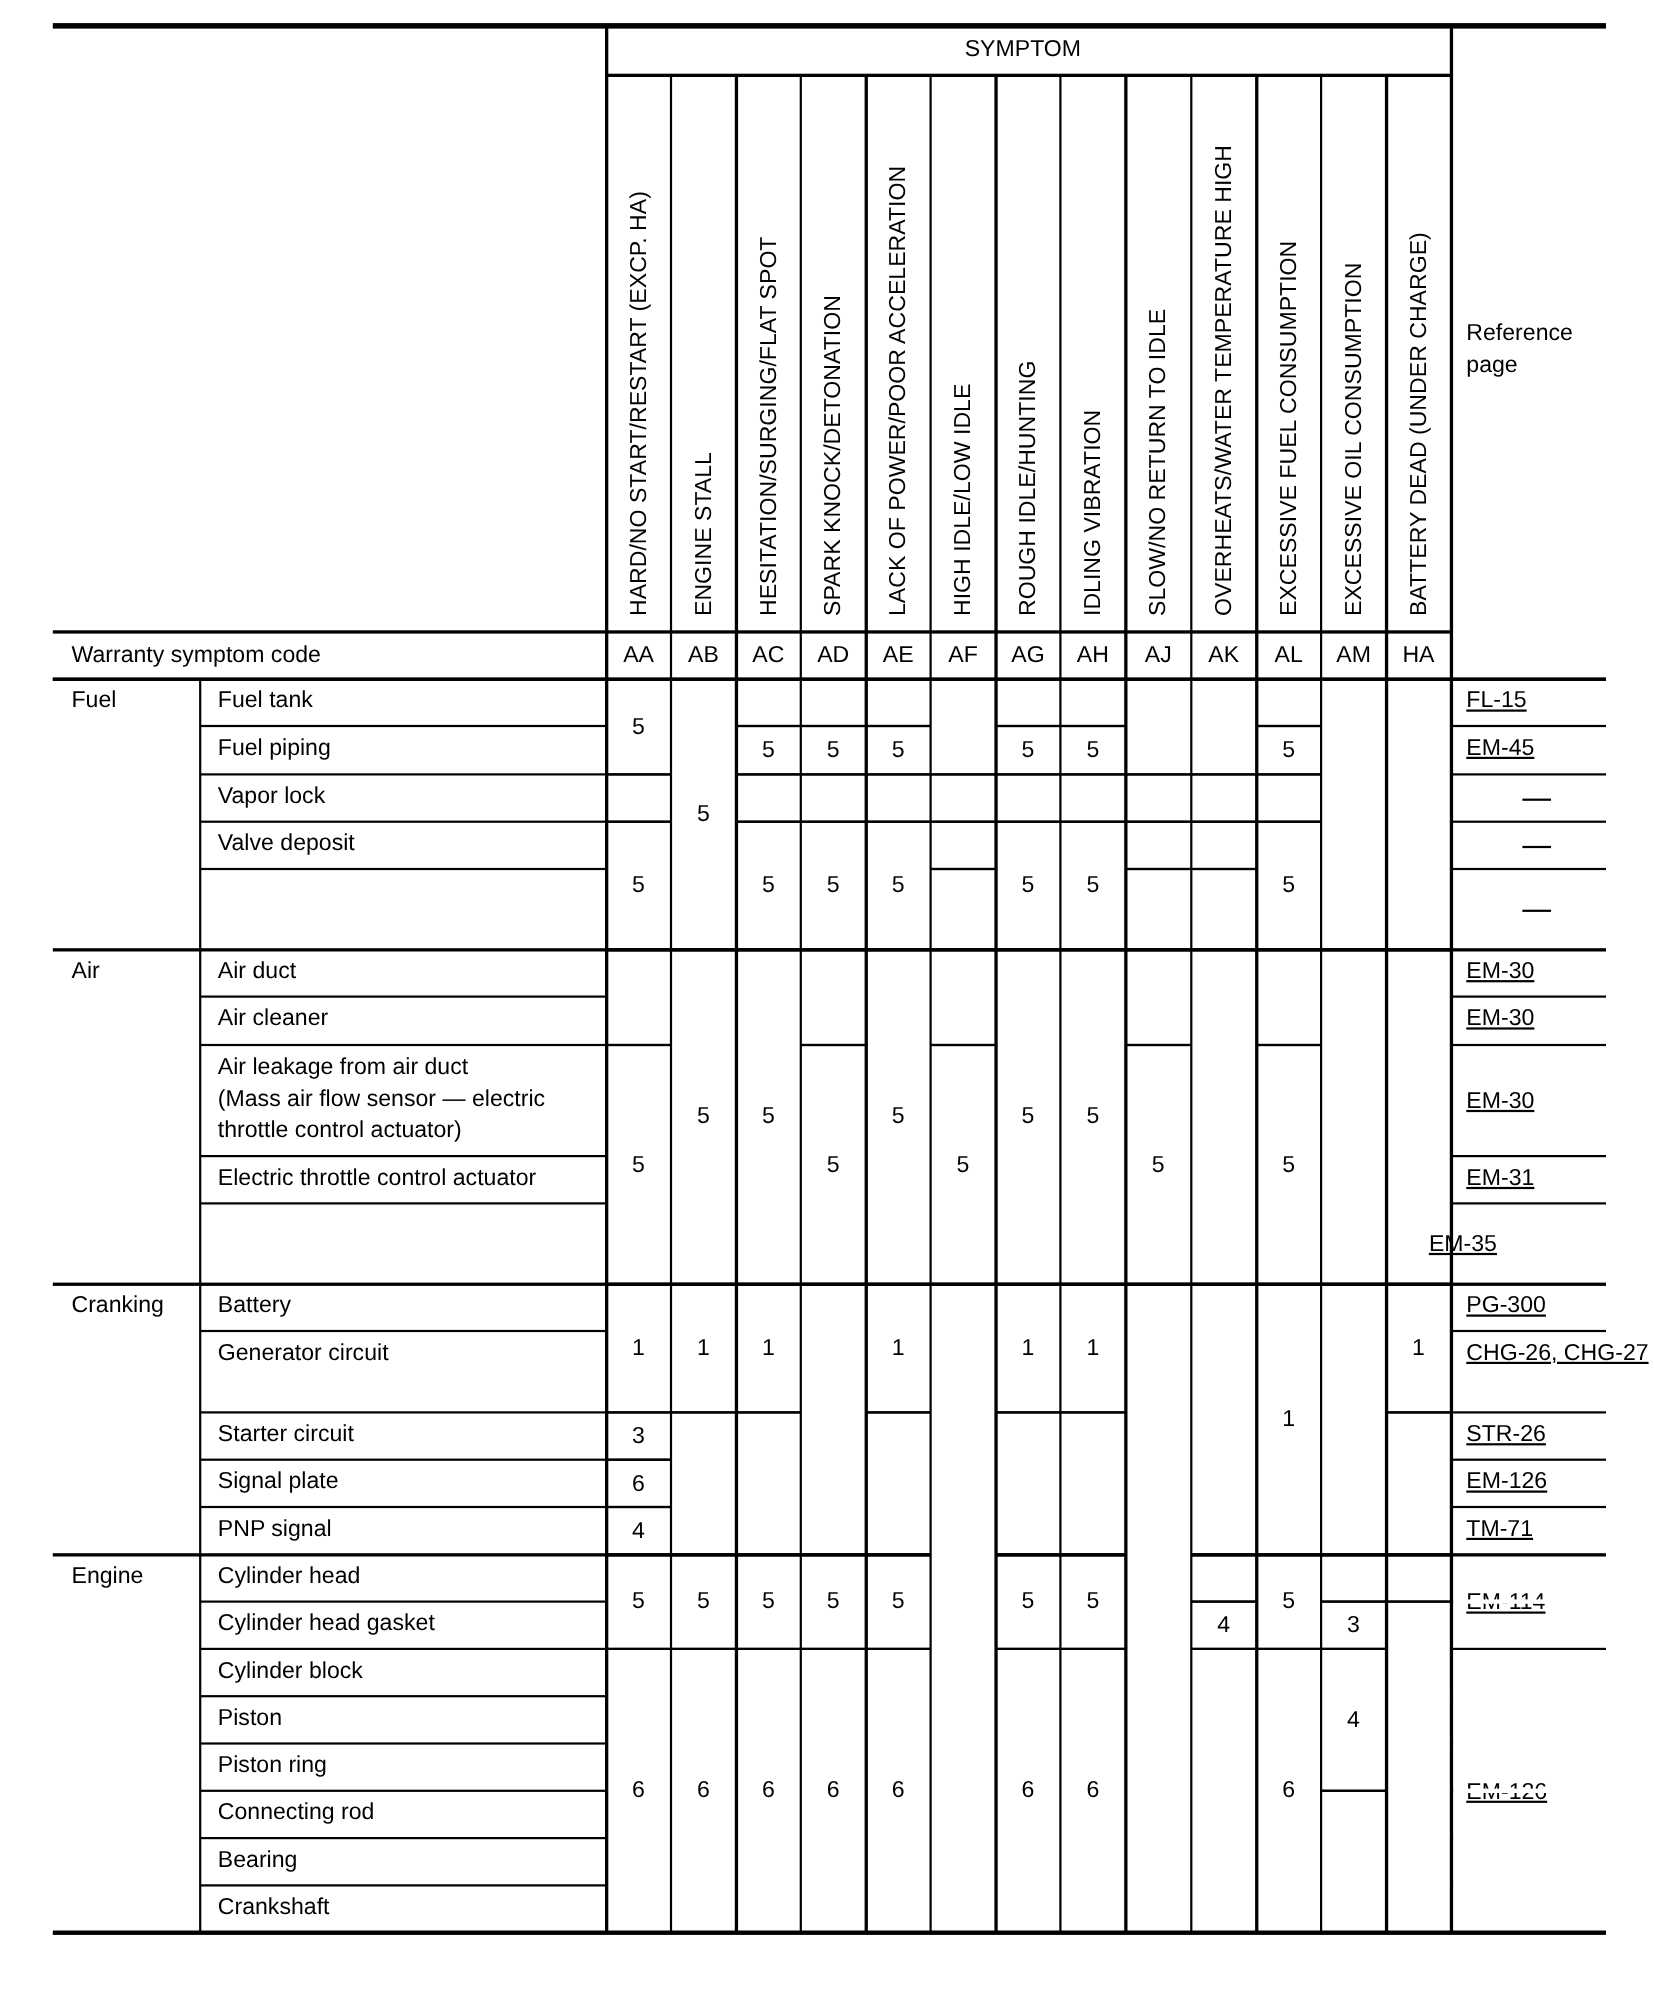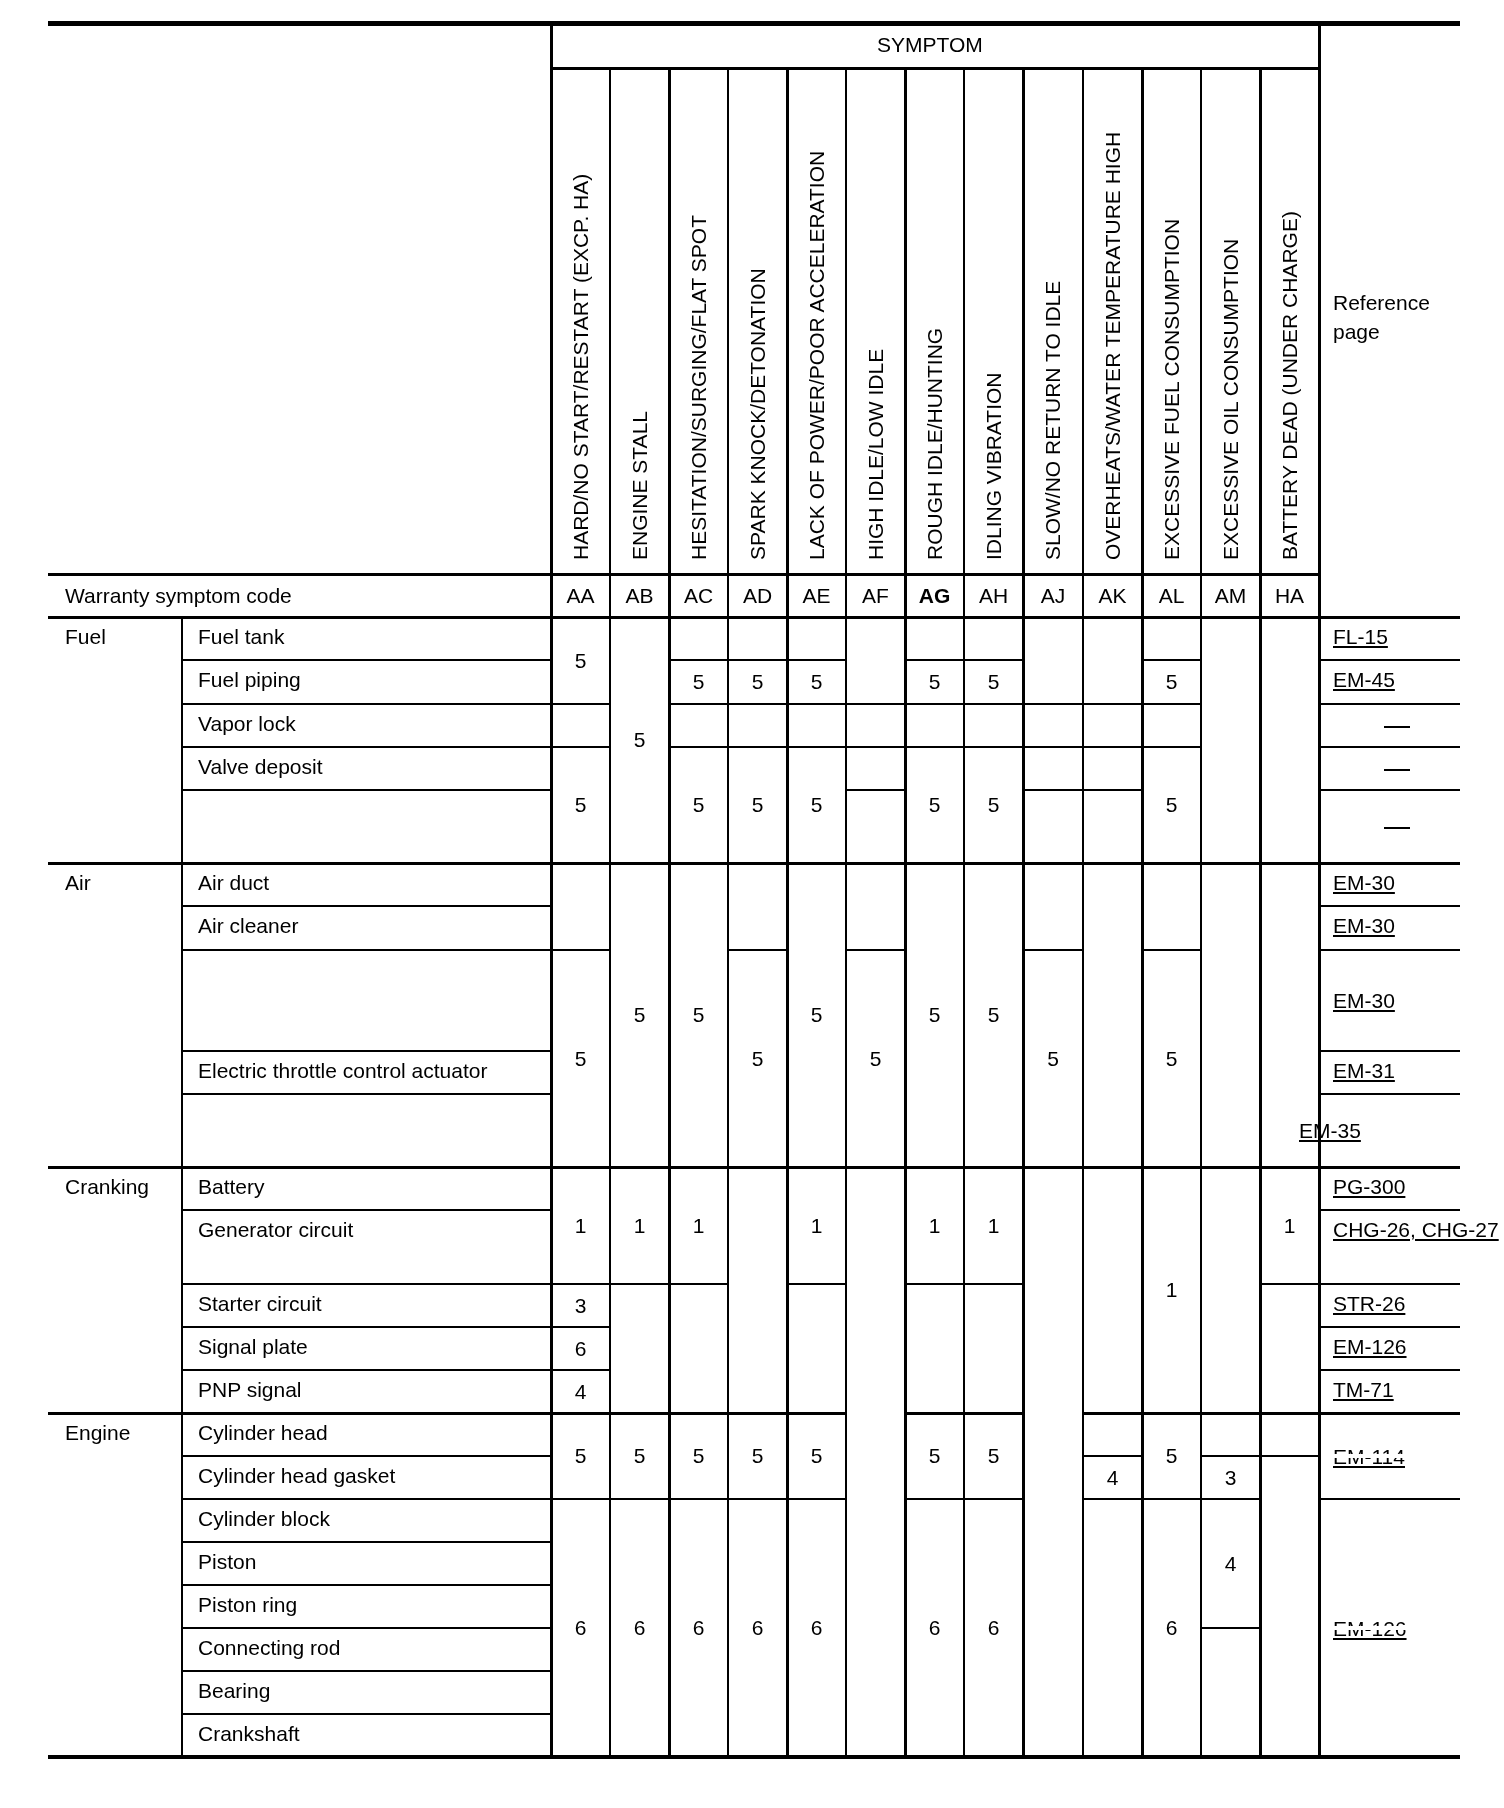--- a/index.html
+++ b/index.html
@@ -37,7 +37,7 @@
     <div class="vlabel" style="left: 863.5px; top: 560px;">HIGH IDLE/LOW IDLE</div>
     <div class="num" style="left: 875.5px; top: 595.5px;">AF</div>
     <div class="vlabel" style="left: 922.5px; top: 560px;">ROUGH IDLE/HUNTING</div>
-    <div class="num" style="left: 934.5px; top: 595.5px; font-weight: bold;">AG</div>
+    <div class="num" style="left: 934.5px; top: 595.5px;">AG</div>
     <div class="vlabel" style="left: 981.5px; top: 560px;">IDLING VIBRATION</div>
     <div class="num" style="left: 993.5px; top: 595.5px;">AH</div>
     <div class="vlabel" style="left: 1041px; top: 560px;">SLOW/NO RETURN TO IDLE</div>

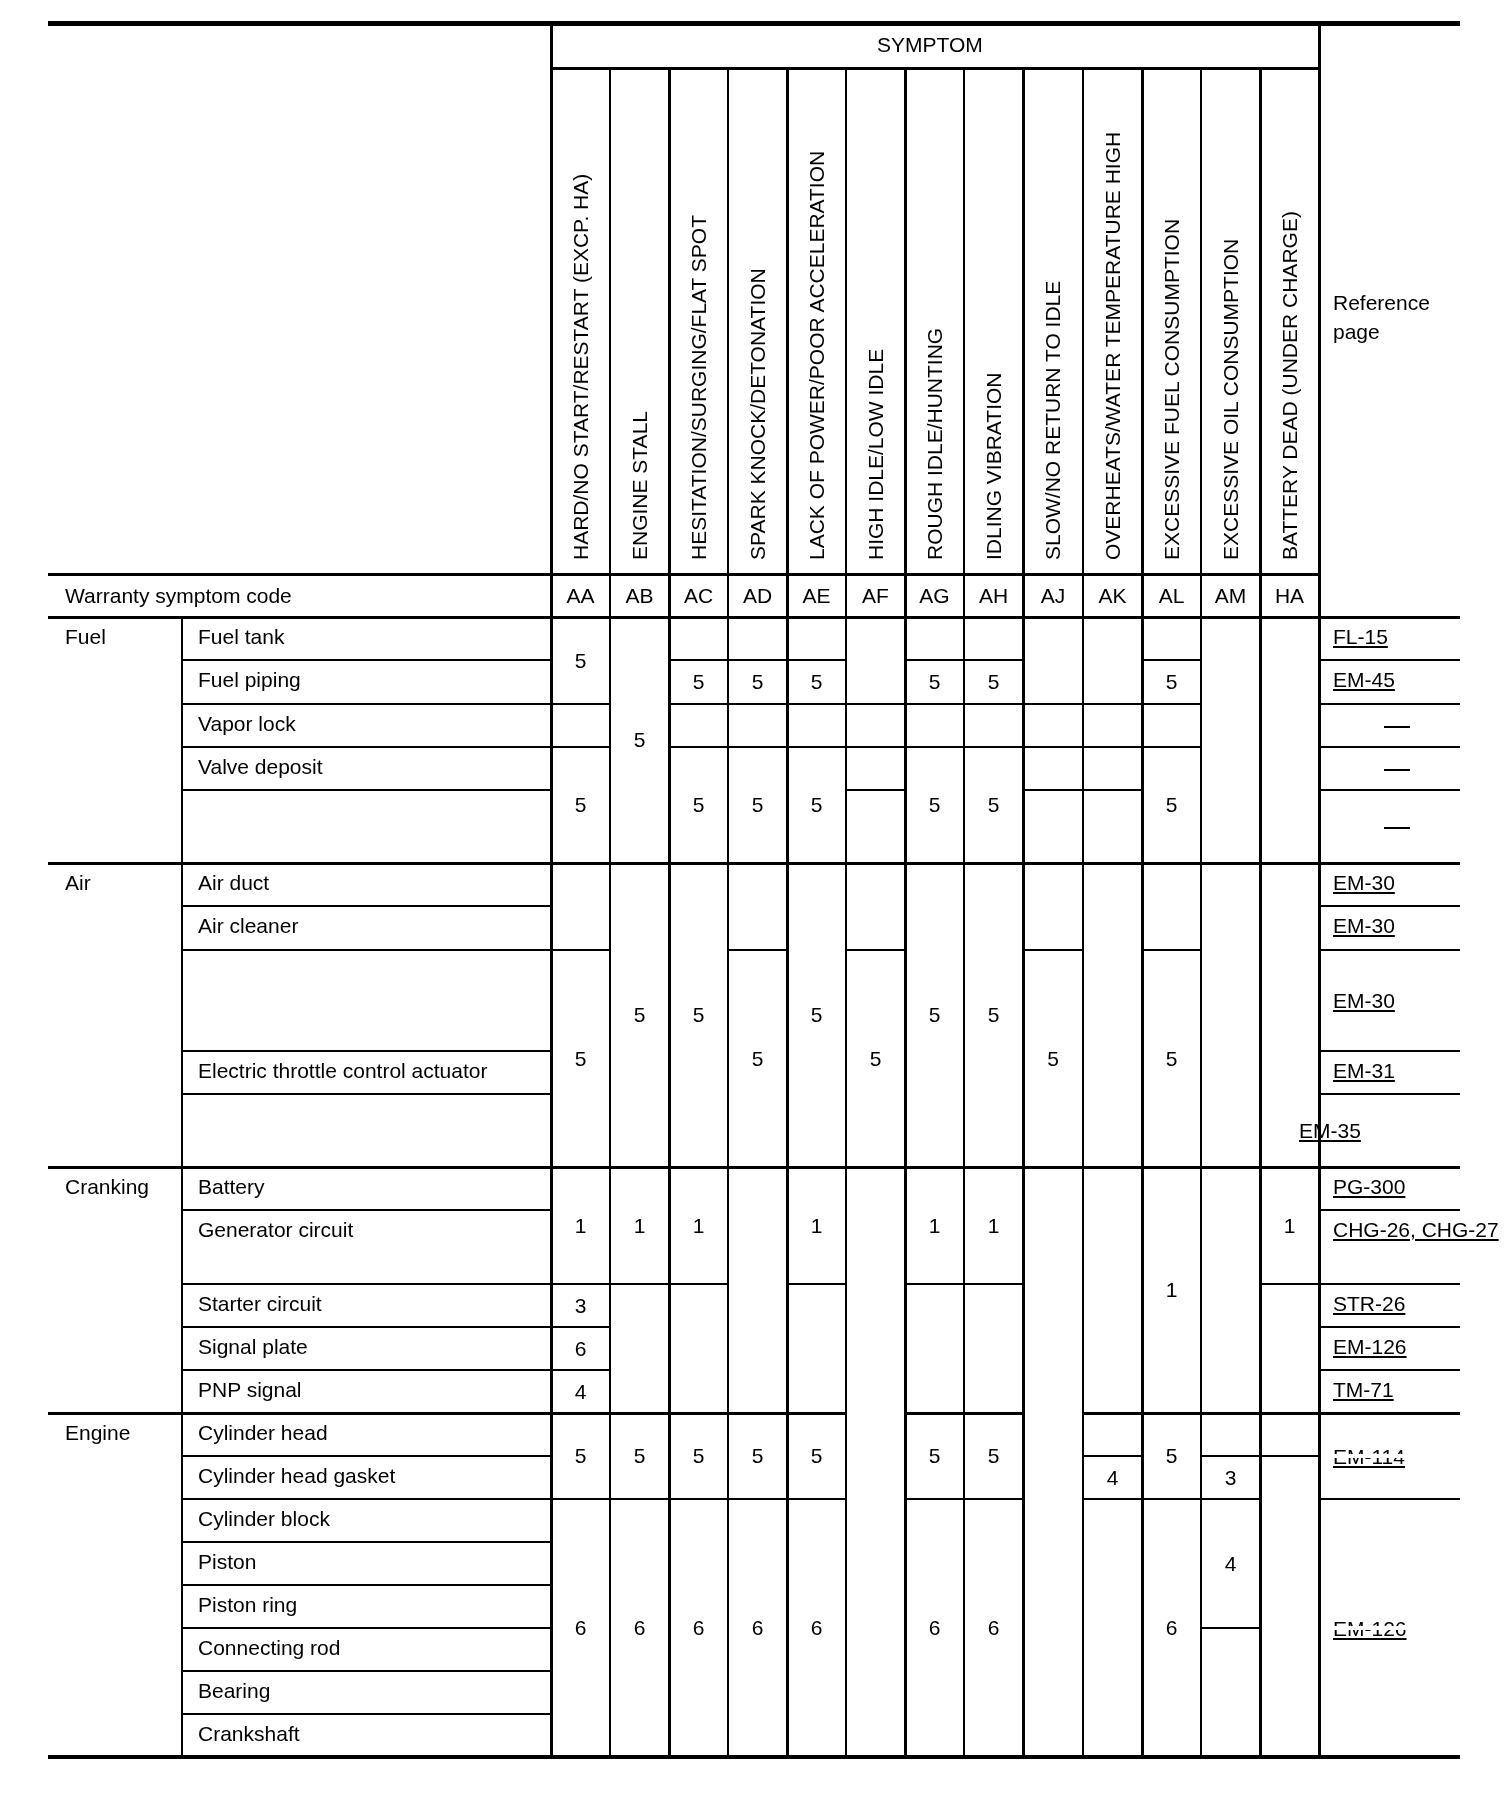--- a/index.html
+++ b/index.html
@@ -60,6 +60,9 @@
     <div class="txt" style="left: 198px; top: 752px;">Valve deposit</div>
     <div class="txt" style="left: 198px; top: 868px;">Air duct</div>
     <div class="txt" style="left: 198px; top: 911px;">Air cleaner</div>
+    <div class="txt" style="left: 198px; top: 955px;">Air leakage from air duct
+(Mass air flow sensor — electric
+throttle control actuator)</div>
     <div class="txt" style="left: 198px; top: 1056px;">Electric throttle control actuator</div>
     <div class="txt" style="left: 198px; top: 1172px;">Battery</div>
     <div class="txt" style="left: 198px; top: 1215px;">Generator circuit</div>

